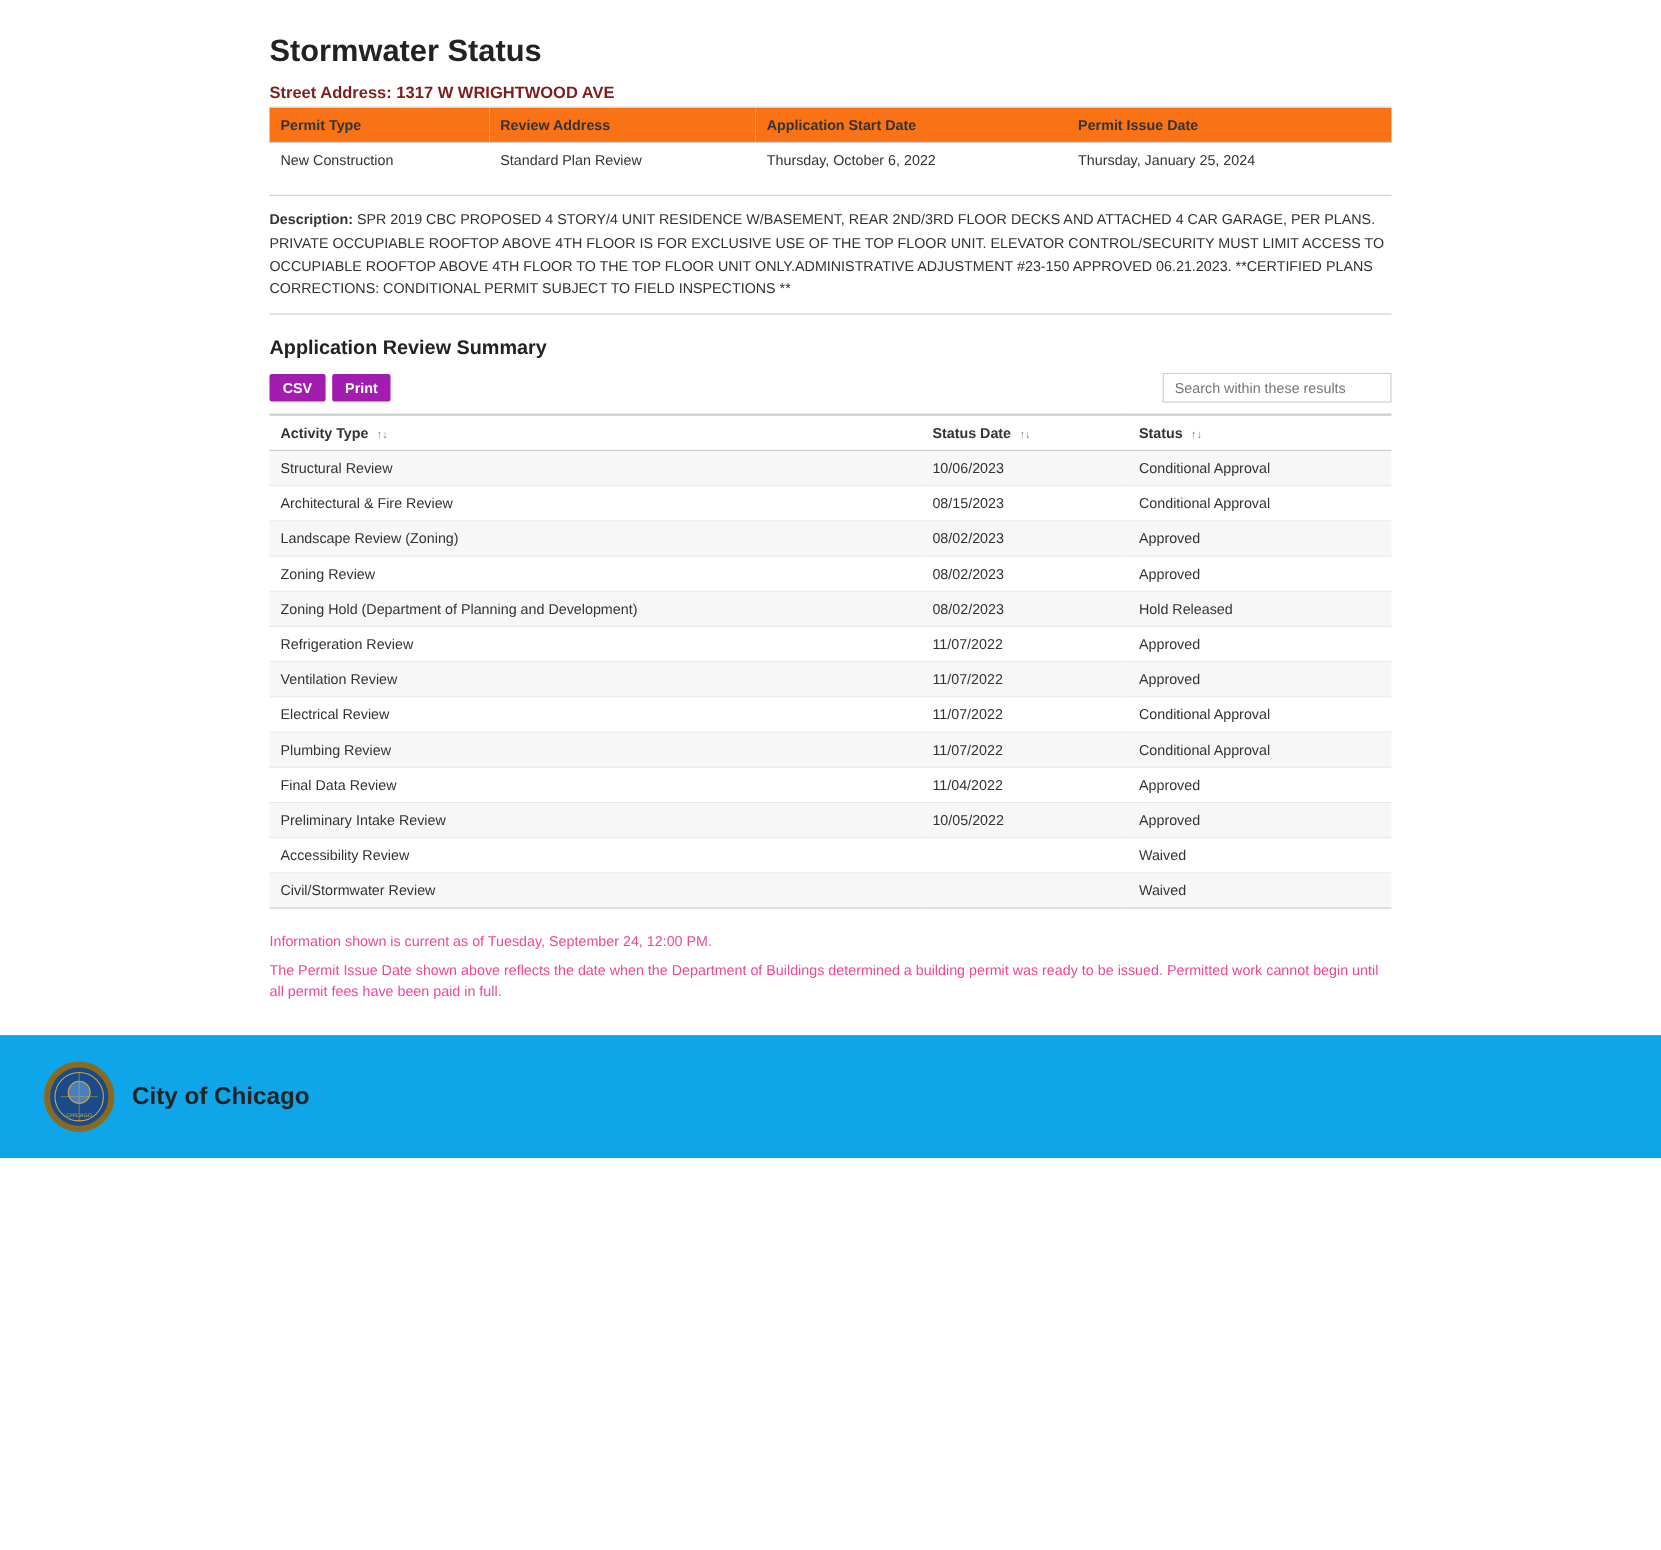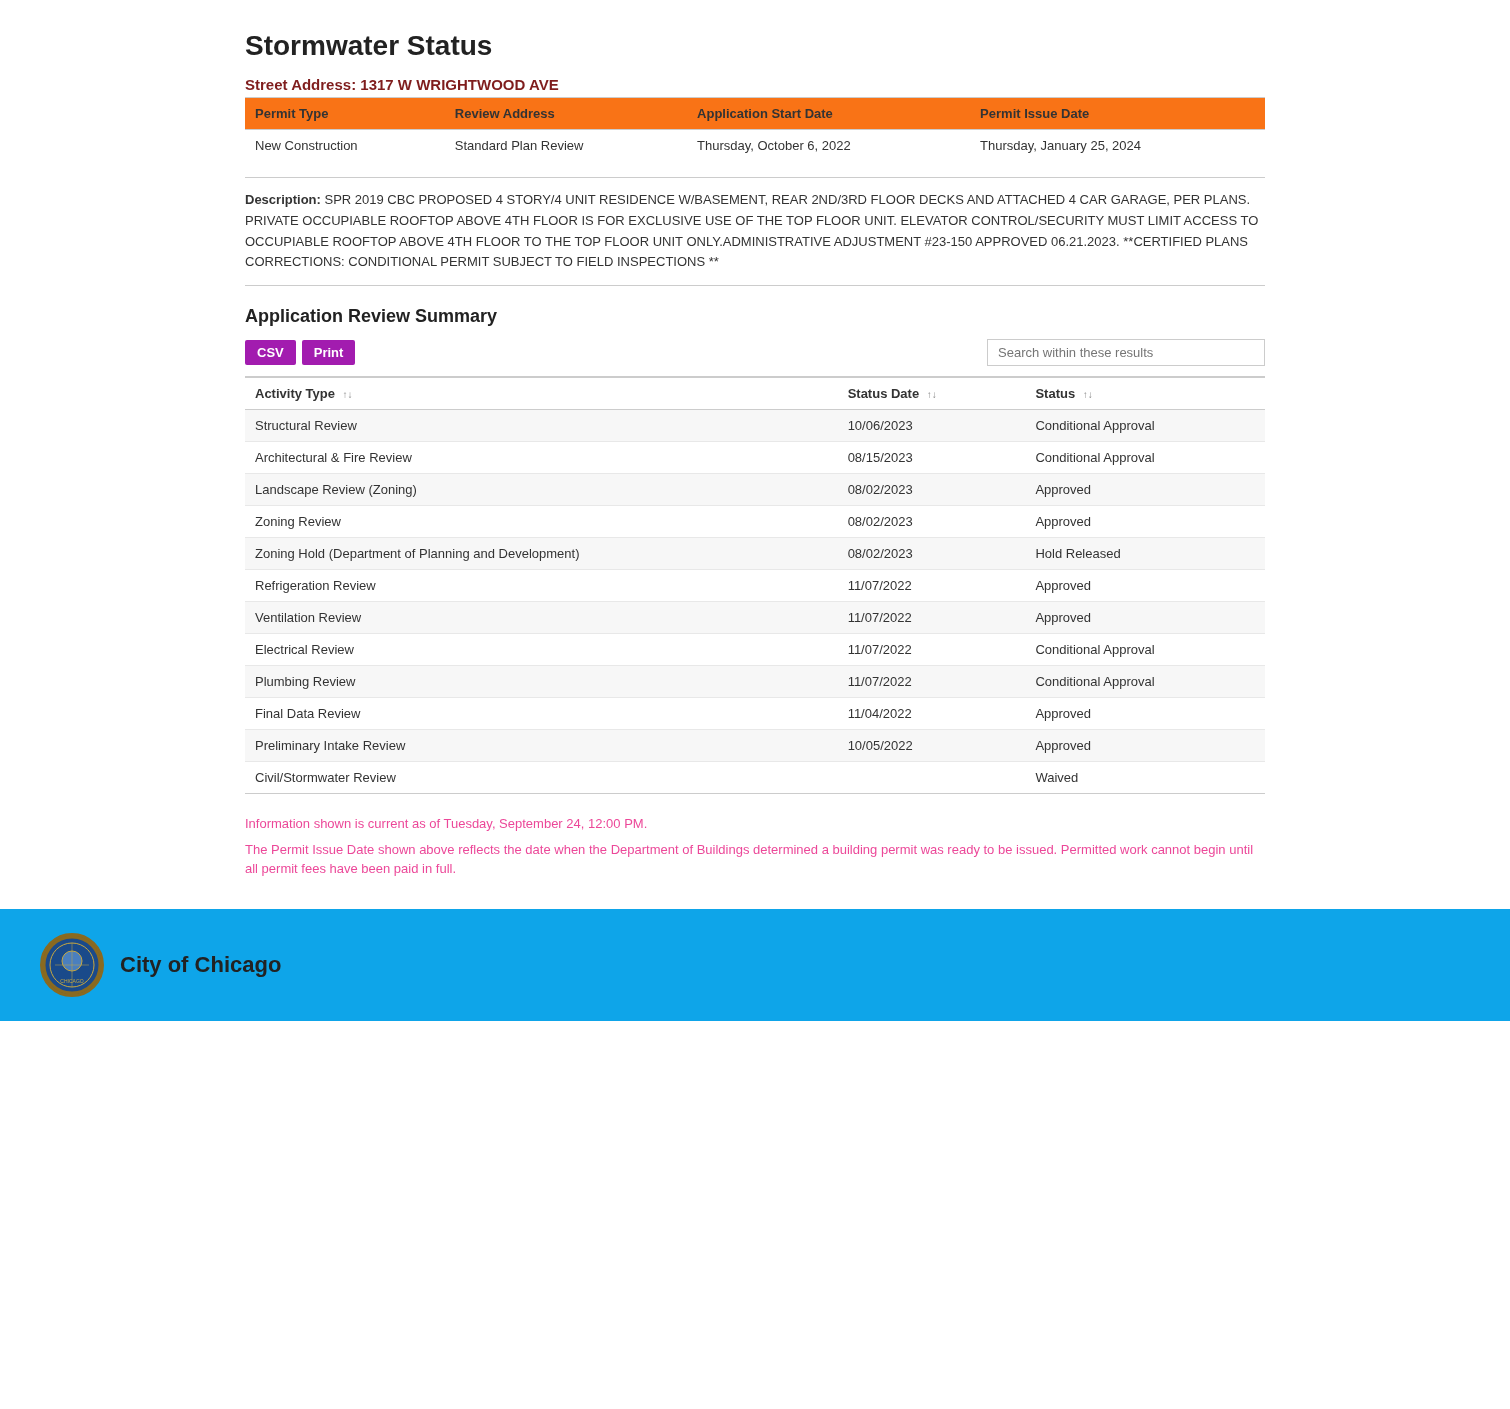--- a/index.html
+++ b/index.html
@@ -89,7 +89,7 @@
       border: 1px solid #ccc;
       padding: 5px 10px;
       font-size: 13px;
-      width: 278px;
+      width: 208px;
       color: #aaa;
       outline: none;
     }

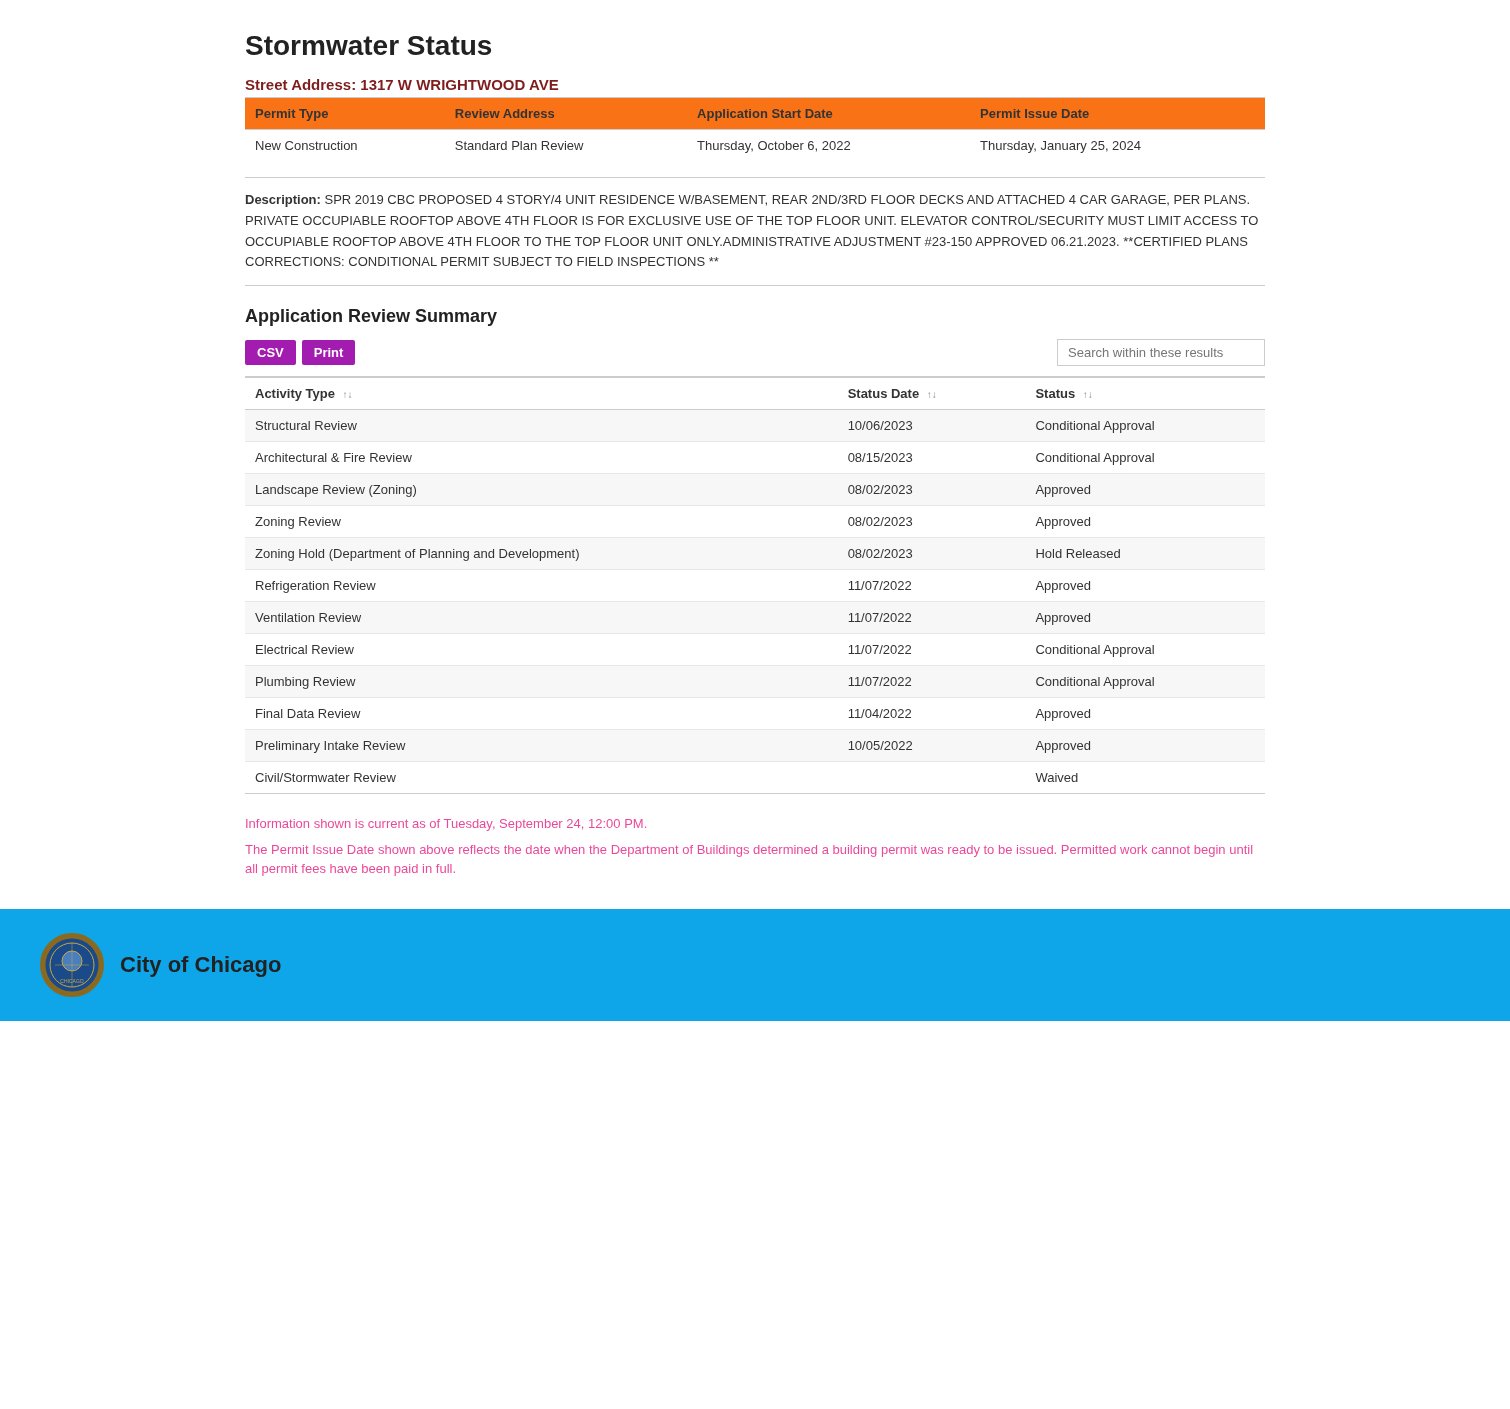--- a/index.html
+++ b/index.html
@@ -283,6 +283,11 @@
       <td>Approved</td>
     </tr>
         <tr>
+      <td>Accessibility Review</td>
+      <td></td>
+      <td>Waived</td>
+    </tr>
+        <tr>
       <td>Civil/Stormwater Review</td>
       <td></td>
       <td>Waived</td>

